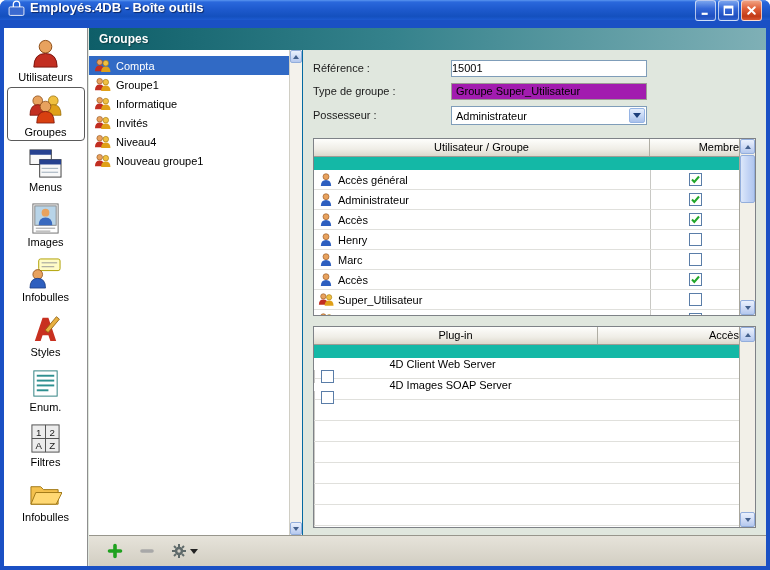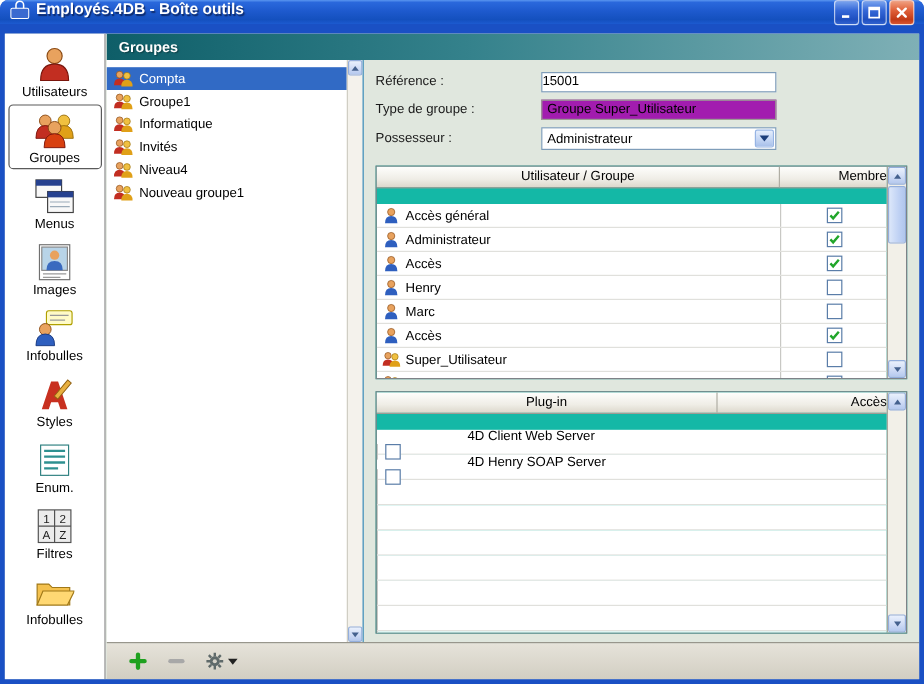--- a/index.html
+++ b/index.html
@@ -500,7 +500,7 @@
                   </span>
                 </div>
                 <div class="trow p-row">
-                  <span class="p-name">4D Henry SOAP Server</span>
+                  <span class="p-name">4D Images SOAP Server</span>
                   <span class="p-check">
                     <span class="checkbox"></span>
                   </span>

